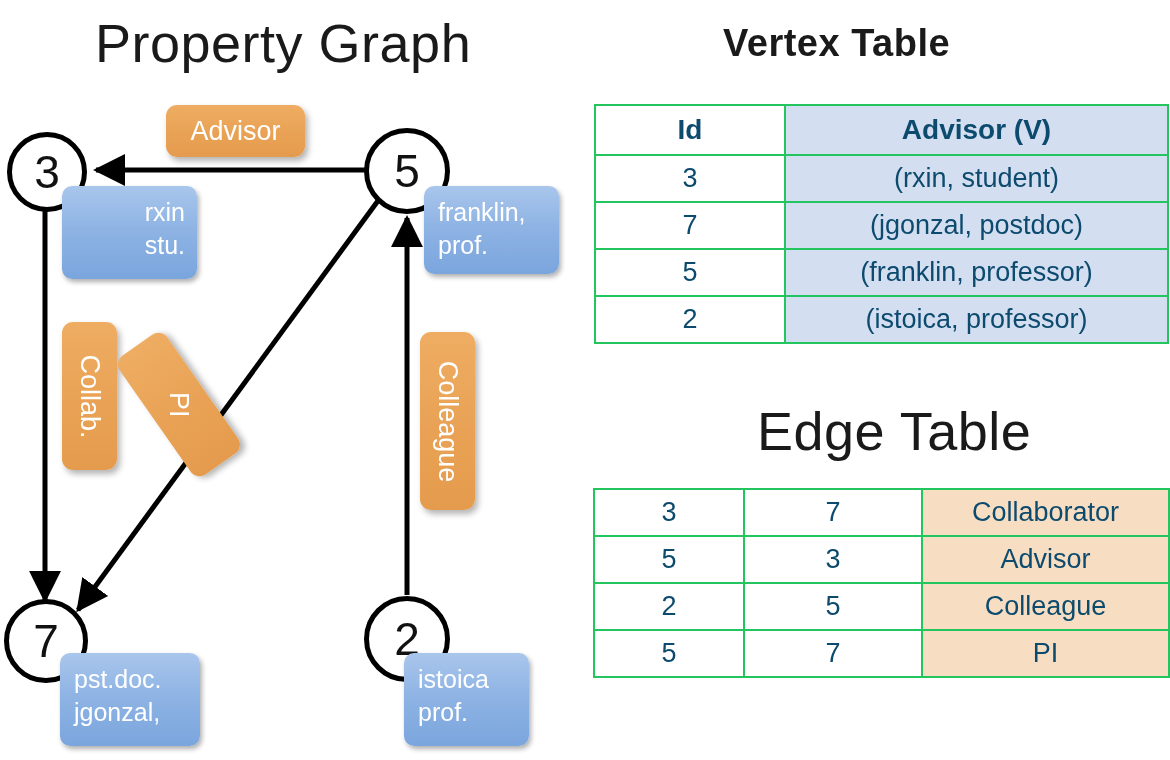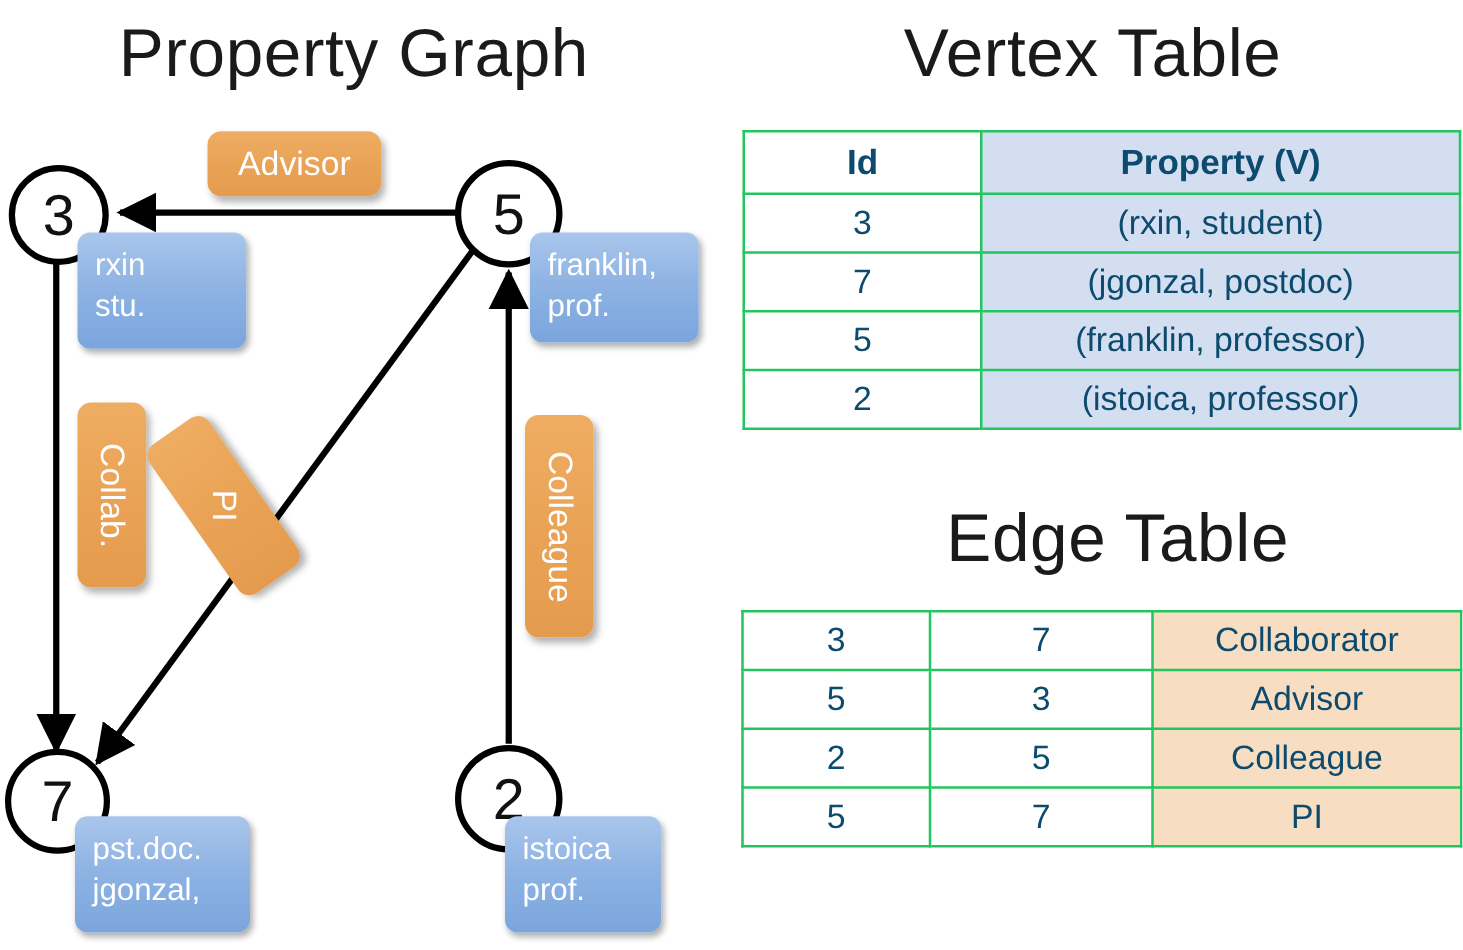--- a/index.html
+++ b/index.html
@@ -9,7 +9,7 @@
   .title{position:absolute;font-weight:400;color:#1a1a1a;white-space:nowrap;
          letter-spacing:0.5px;}
   #title-property-graph{left:95px;top:12px;font-size:54px;line-height:62px;}
-  #title-vertex-table{left:723px;top:12px;font-size:54px;line-height:62px;}
+  #title-vertex-table{left:723px;top:12px;font-size:38px;line-height:62px;font-weight:bold;}
   #title-edge-table{left:745px;top:400px;font-size:54px;line-height:62px;margin-left:12px;}
 
   

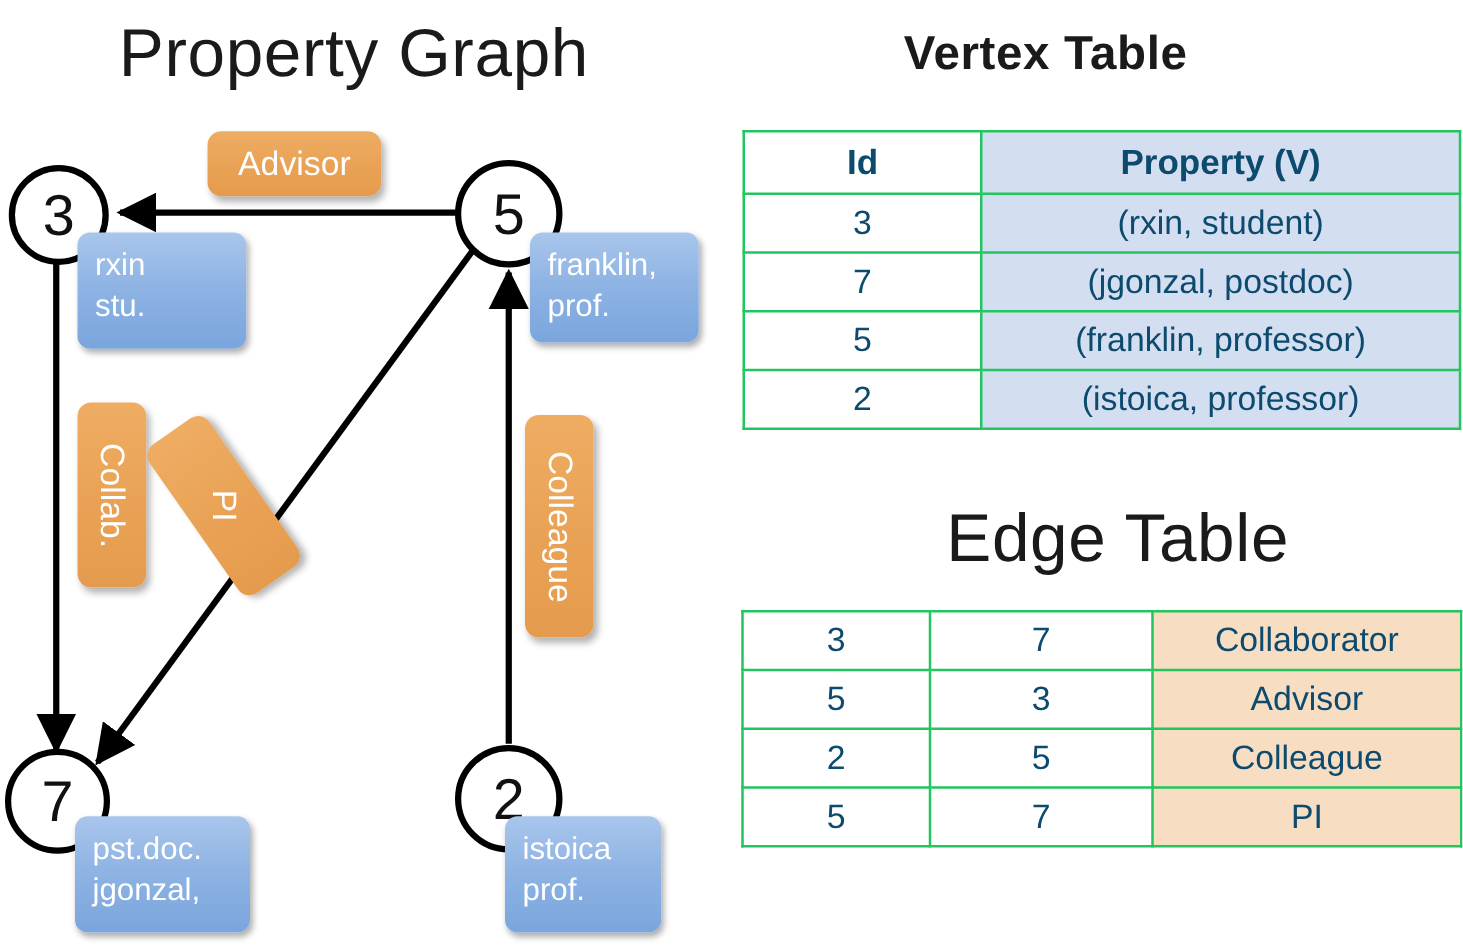--- a/index.html
+++ b/index.html
@@ -127,7 +127,7 @@
   <tbody>
     <tr>
       <td class="hdr plain">Id</td>
-      <td class="hdr vblue">Property (V)</td>
+      <td class="hdr vblue">Advisor (V)</td>
     </tr>
     <tr>
       <td class="plain">3</td>

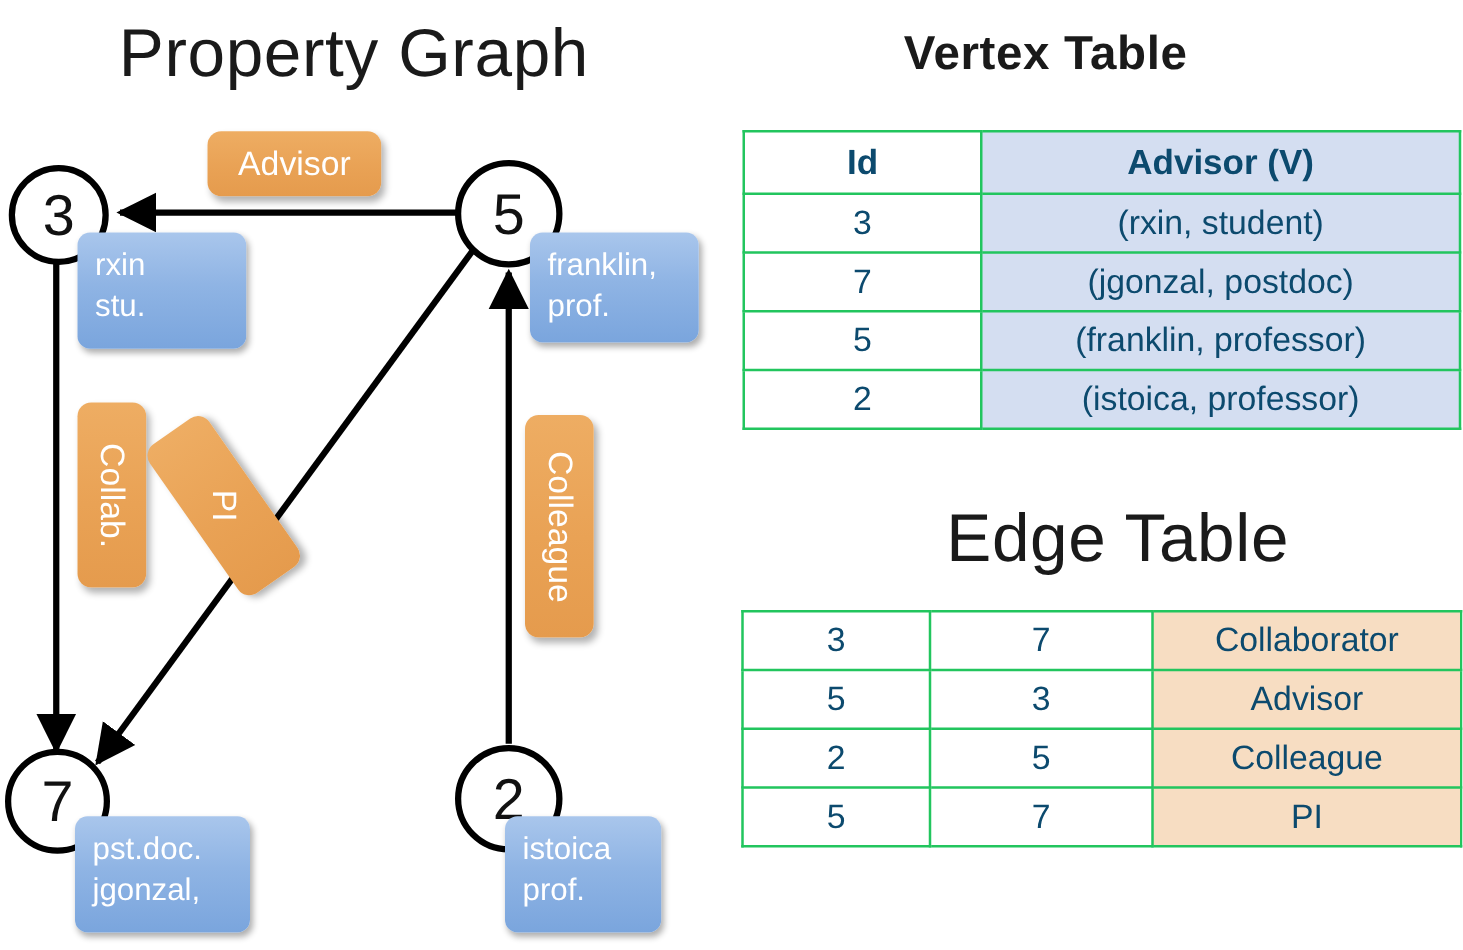--- a/index.html
+++ b/index.html
@@ -85,7 +85,7 @@
     <span>2</span>
   </div>
 
-  <div class="vprop" style="left:62px;top:96px;width:135px;height:93px;">
+  <div class="vprop" style="left:62px;top:96px;width:135px;height:93px;text-align:right;">
     <div>rxin</div>
     <div>stu.</div>
   </div>

